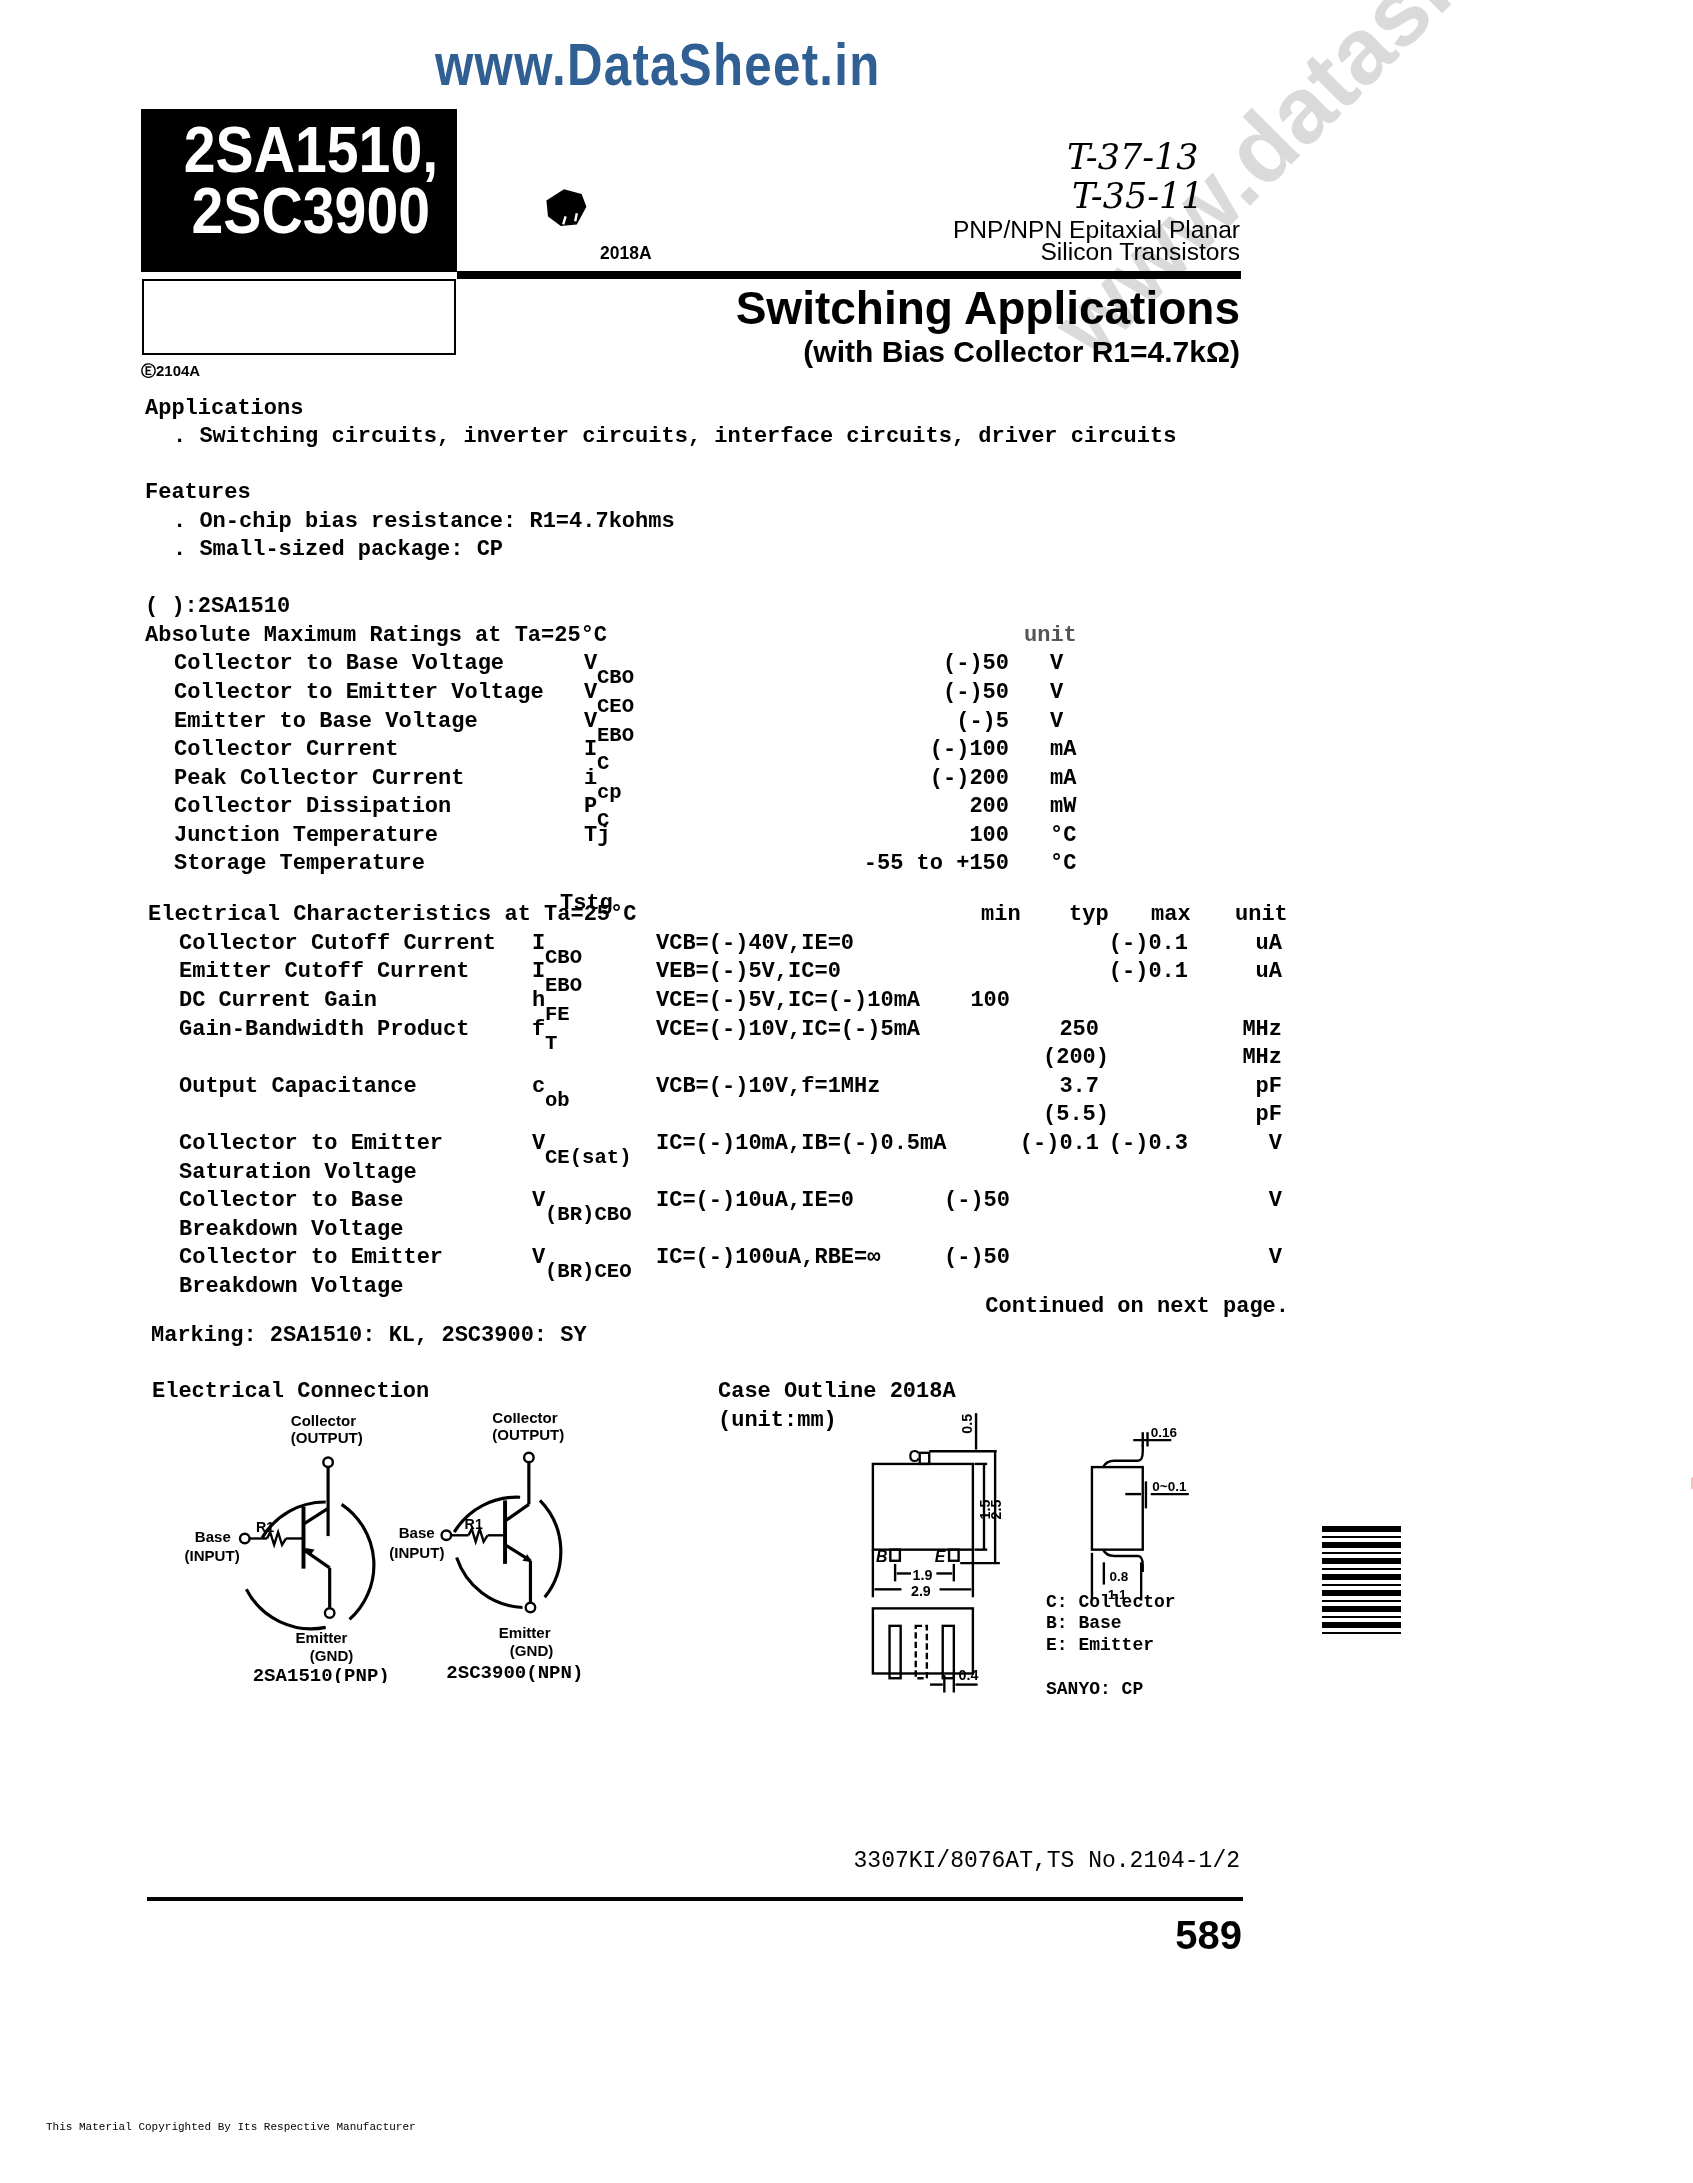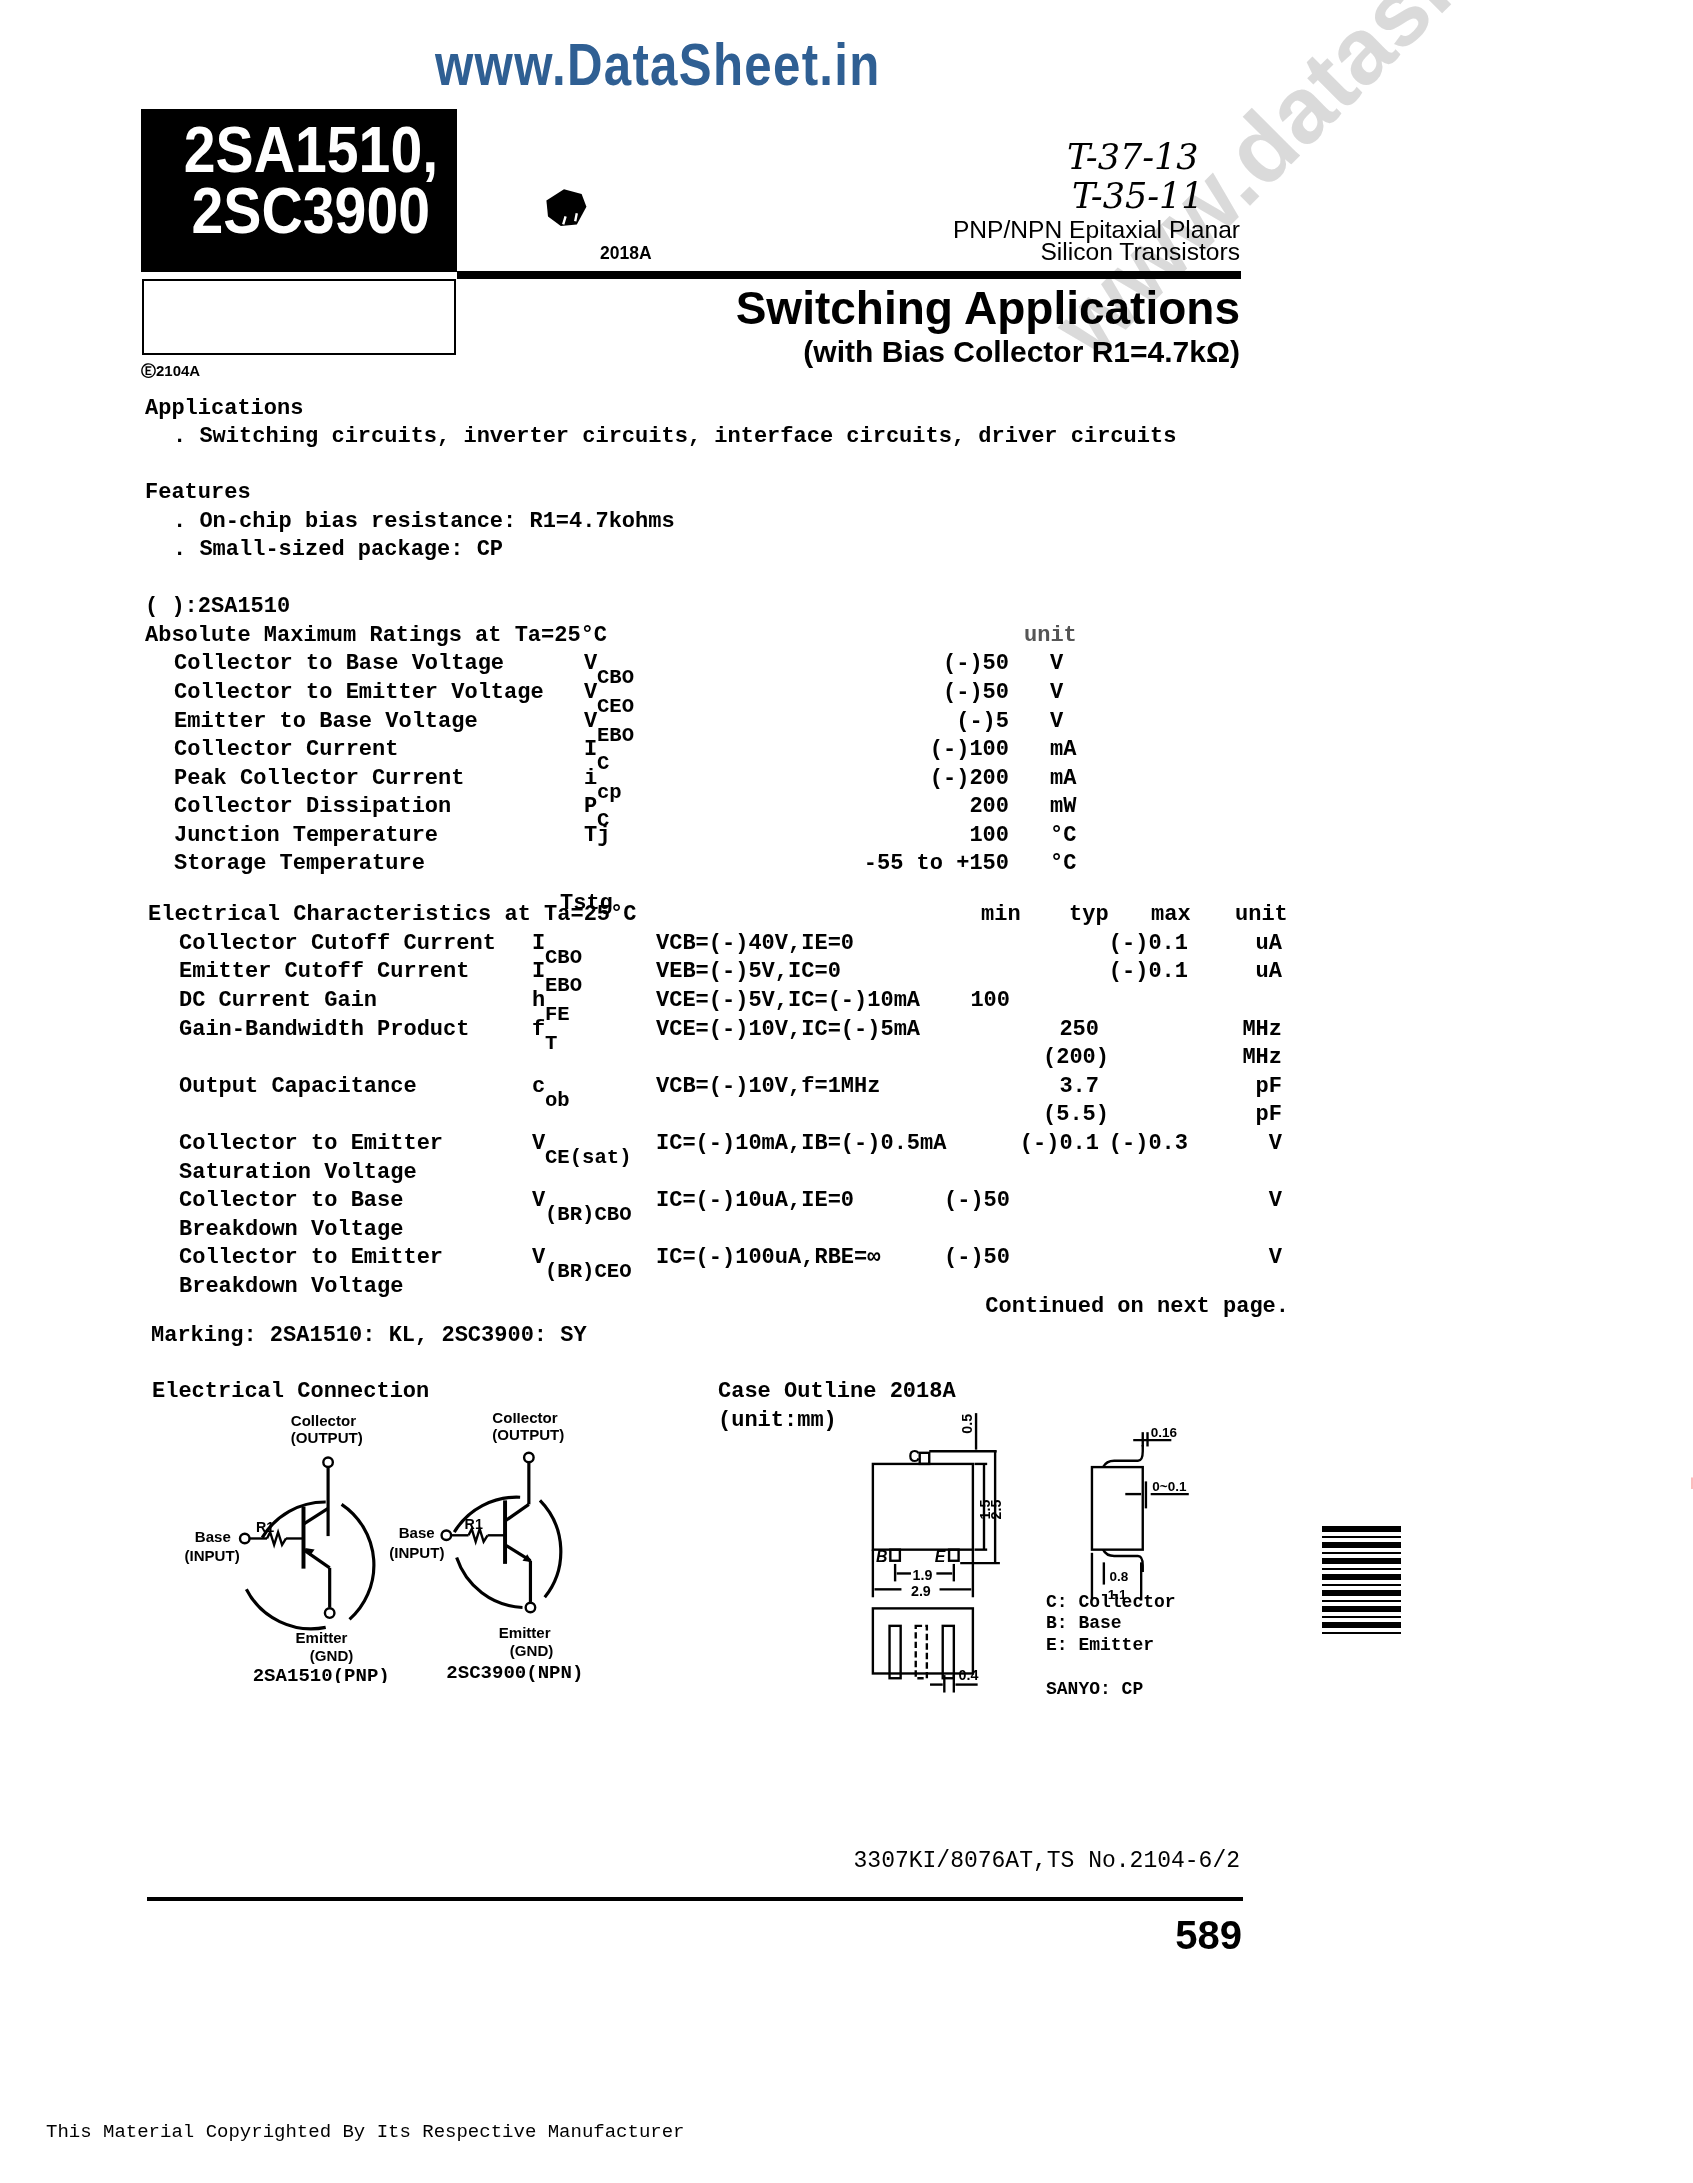--- a/index.html
+++ b/index.html
@@ -350,7 +350,7 @@
     <div style="height:2.4px"></div>
 </div>
 
-<div class="abs mono footer-code content">3307KI/8076AT,TS No.2104-6/2</div>
+<div class="abs mono footer-code content">3307KI/8076AT,TS No.2104-1/2</div>
 <div class="abs footer-rule content"></div>
 <div class="abs sans page-num content">589</div>
 <div class="abs mono copyright content">This Material Copyrighted By Its Respective Manufacturer</div>

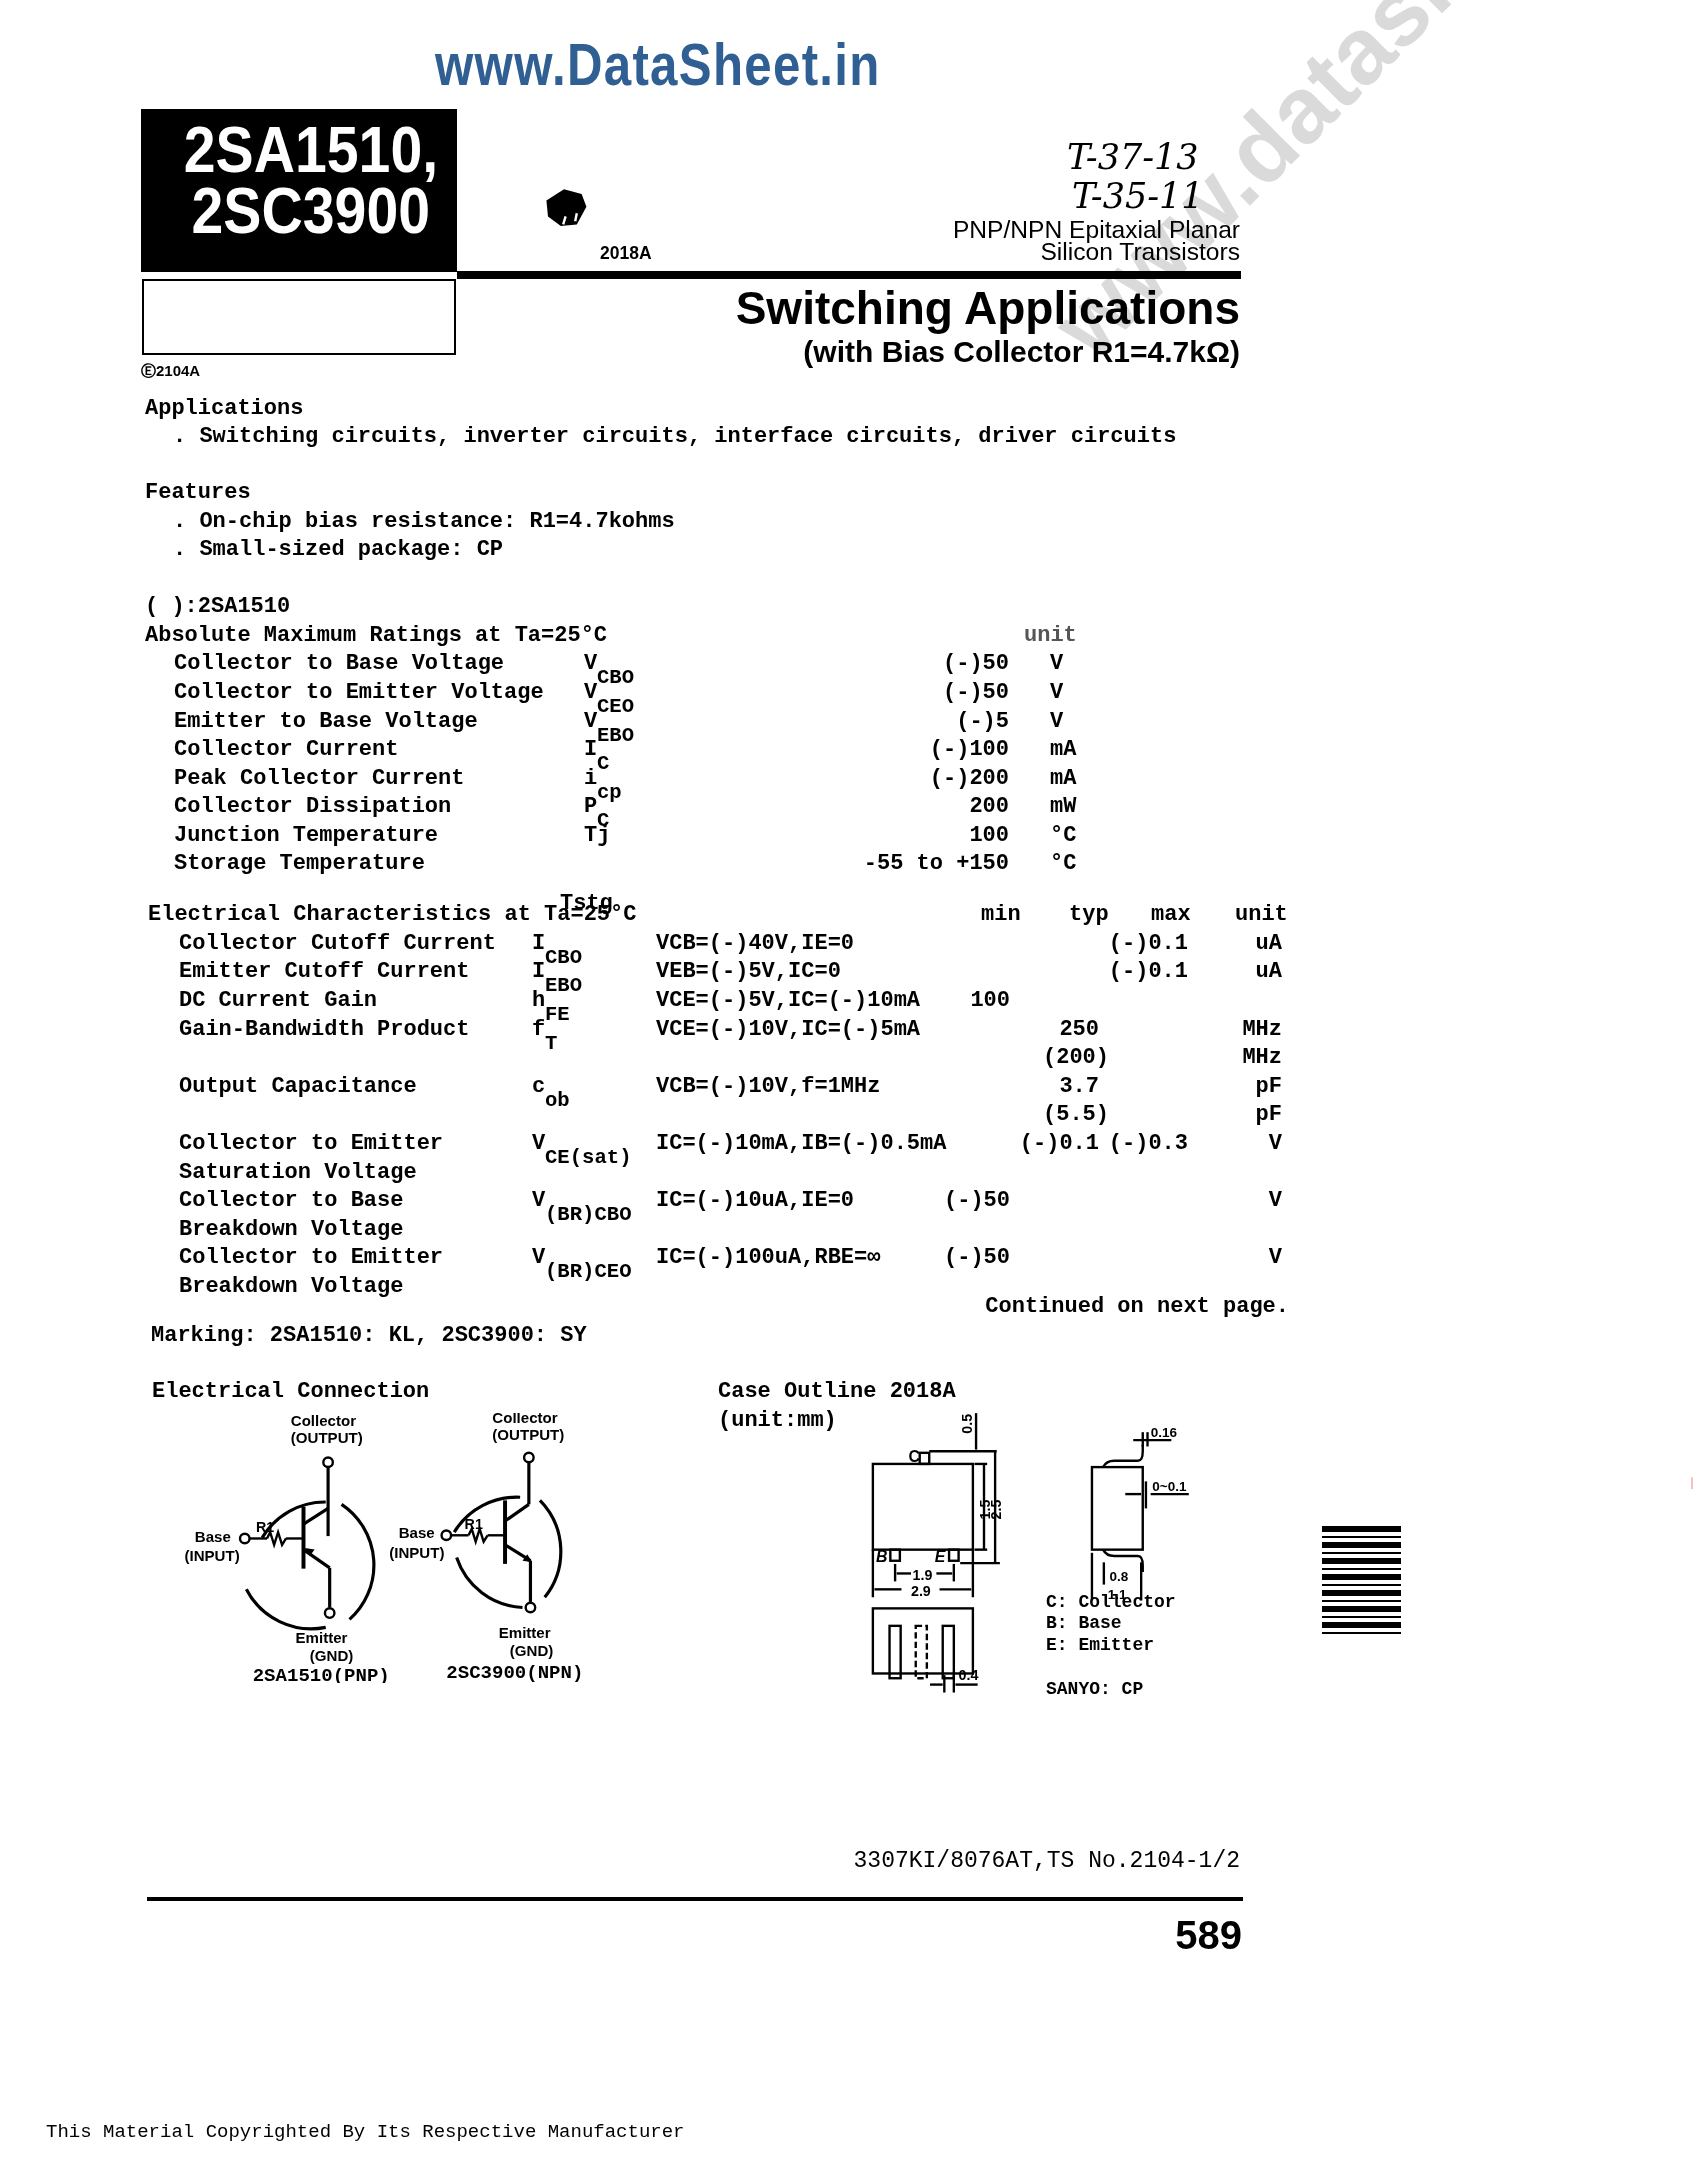--- a/index.html
+++ b/index.html
@@ -41,7 +41,7 @@
   .footer-code { right:453px; top:1848px; font-size:23px; }
   .footer-rule { left:147px; top:1897px; width:1096px; height:4px; background:#000; }
   .page-num { right:451px; top:1913px; font-size:40px; font-weight:bold; }
-  .copyright { left:46px; top:2121px; font-size:19px; }
+  .copyright { left:46px; top:2121px; font-size:11px; }
 </style>
 </head>
 <body>

